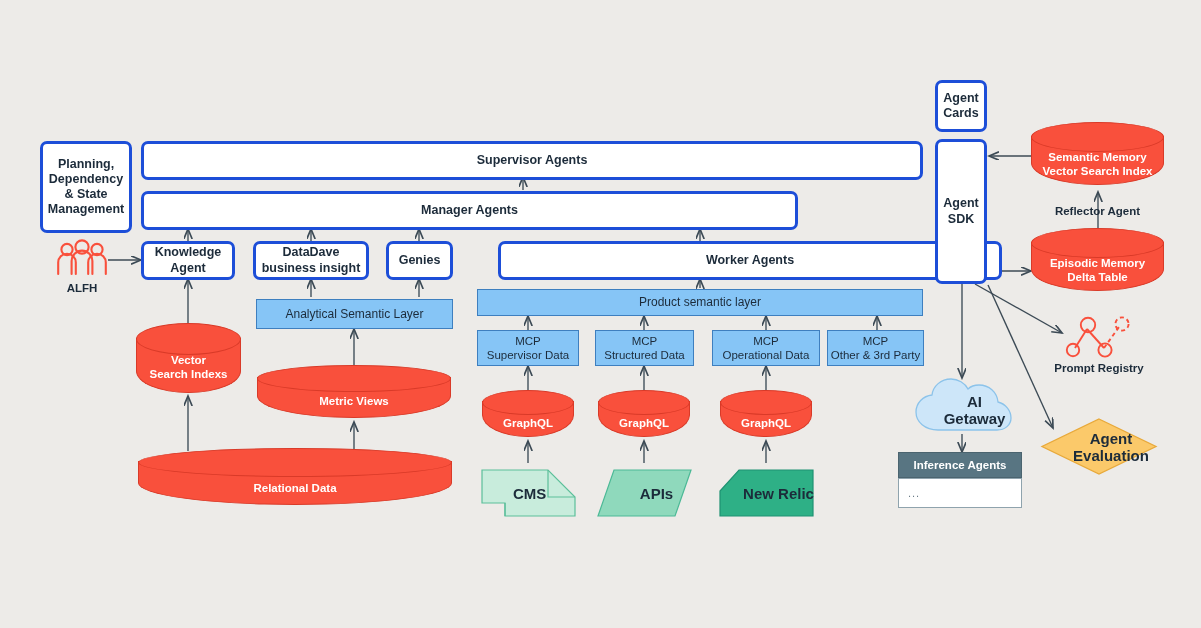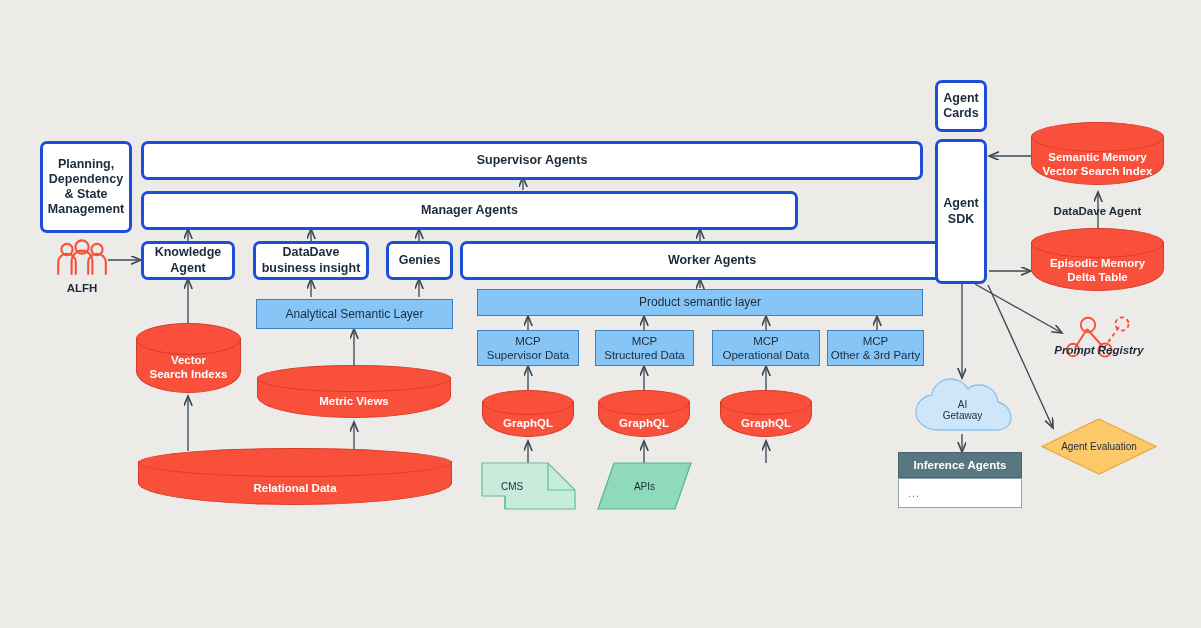--- a/index.html
+++ b/index.html
@@ -298,7 +298,7 @@
     </div>
   </div>
 
-  <div class="plainlabel" style="left:1031px;top:205px;width:133px;">DataDave Agent</div>
+  <div class="plainlabel" style="left:1031px;top:205px;width:133px;">Reflector Agent</div>
 
   <div class="cyl" style="left:1031px;top:228px;width:133px;height:70px;">
     <div class="body" style="top:14px;height:48px;"></div>

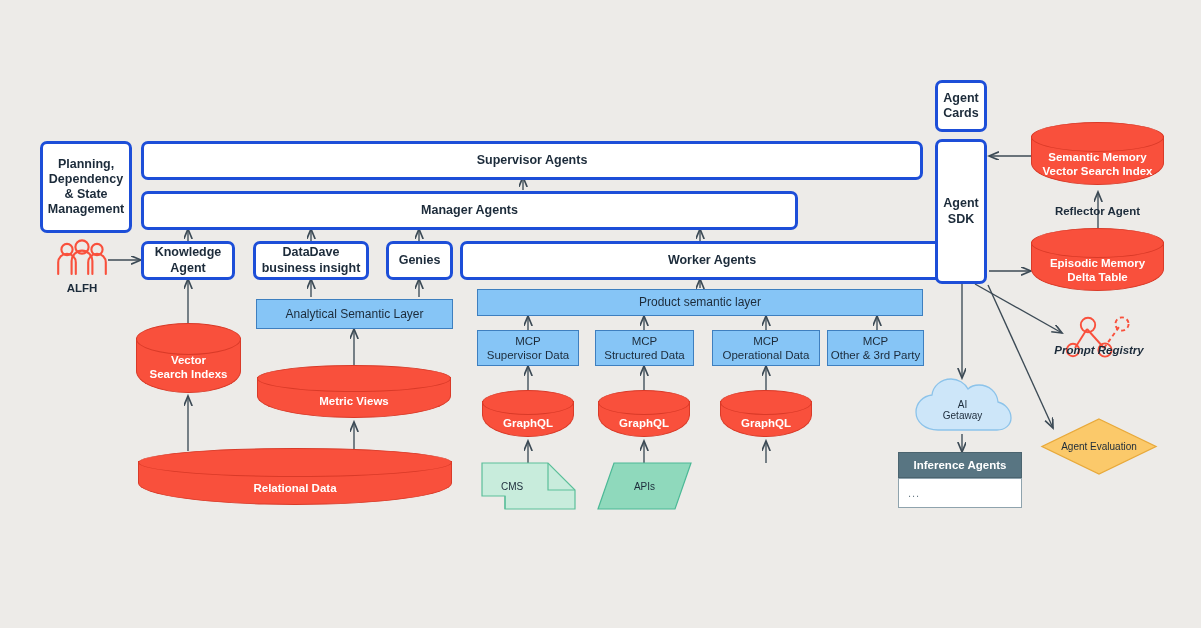--- a/index.html
+++ b/index.html
@@ -172,7 +172,7 @@
     <span>Manager Agents</span>
   </div>
 
-  <div class="node wbox band" style="left:460px;top:241px;width:504px;height:39px;">
+  <div class="node wbox band" style="left:498px;top:241px;width:504px;height:39px;">
     <span>Worker Agents</span>
   </div>
 

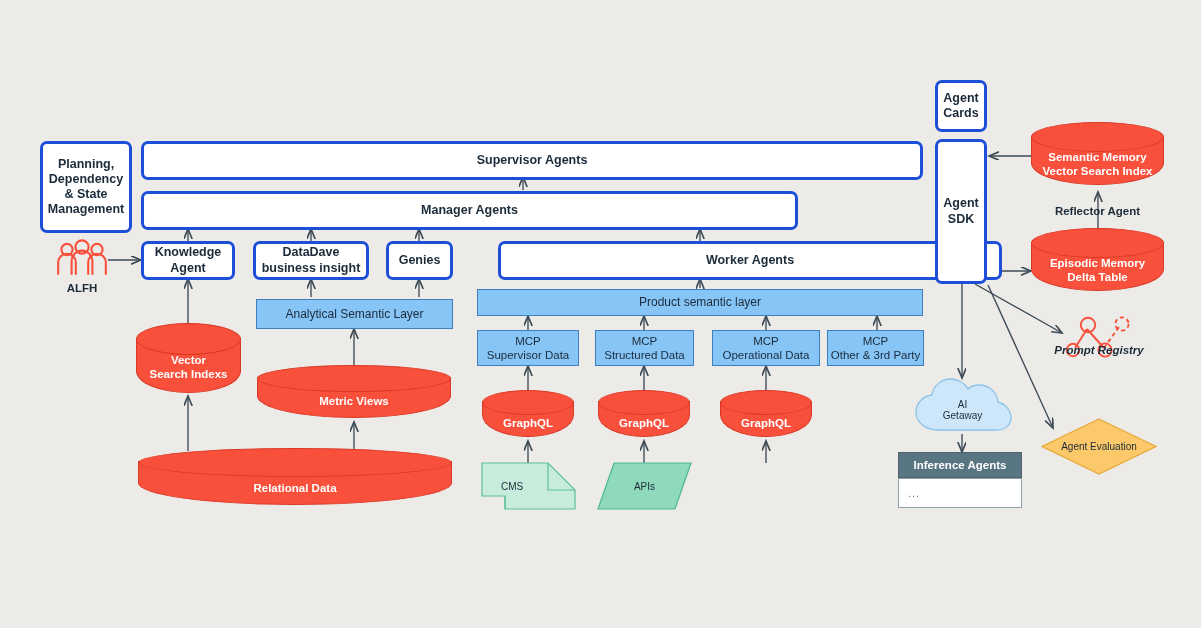--- a/index.html
+++ b/index.html
@@ -321,7 +321,7 @@
         <circle cx="62" cy="9" r="6.6" stroke-dasharray="4 3.2"></circle>
       </g>
     </svg>
-    <div class="plainlabel" style="left:-12px;top:29px;width:102px;font-style:italic;">Prompt Registry</div>
+    <div class="plainlabel" style="left:-12px;top:47px;width:102px;">Prompt Registry</div>
   </div>
 
   <div class="cloudwrap" style="left:911px;top:376px;width:103px;height:60px;">

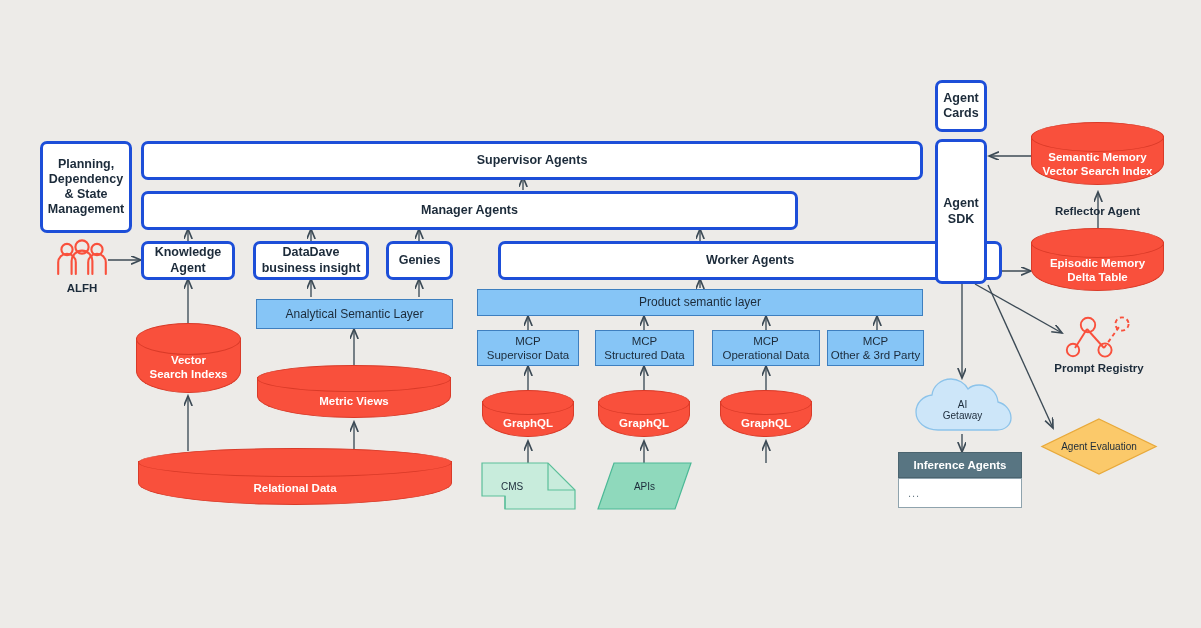--- a/index.html
+++ b/index.html
@@ -69,9 +69,9 @@
   .promptwrap{position:absolute;}
 
   .shapetext{
-    position:absolute;left:0;top:0;width:100%;height:100%;
+    position:absolute;left:12px;top:0;width:100%;height:100%;
     display:flex;align-items:center;justify-content:center;
-    font-size:10px;color:#1C2B3A;text-align:center;pointer-events:none;
+    font-size:15px;color:#1C2B3A;text-align:center;pointer-events:none;font-weight:bold;
   }
   svg{display:block;overflow:visible;}
 </style>

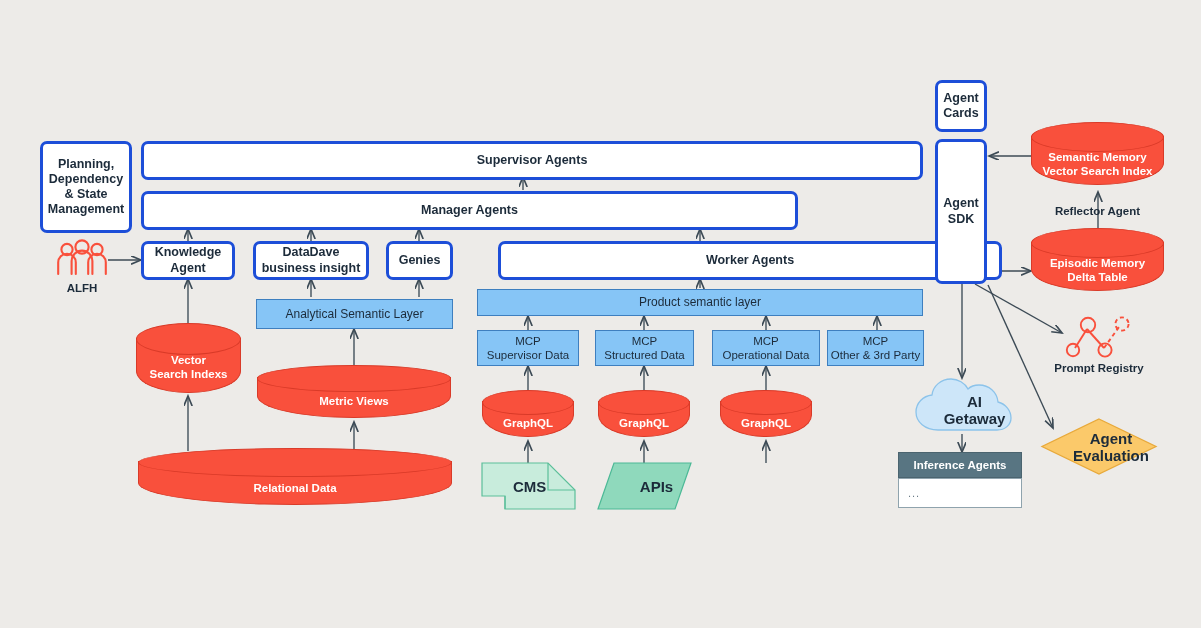--- a/index.html
+++ b/index.html
@@ -64,7 +64,7 @@
 
   .diamondwrap{position:absolute;}
   .cloudwrap{position:absolute;}
-  .greenwrap{position:absolute;}
+  .greenwrap{position:absolute;margin-top:7px;}
   .alfhwrap{position:absolute;}
   .promptwrap{position:absolute;}
 

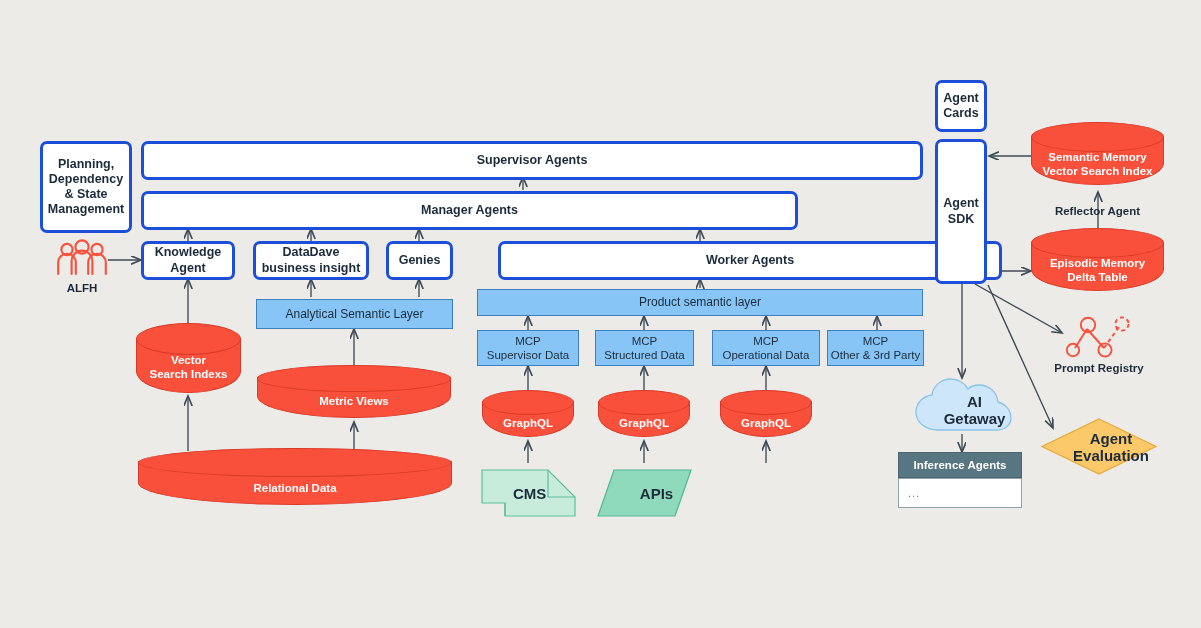--- a/index.html
+++ b/index.html
@@ -278,6 +278,12 @@
     <div class="shapetext">APIs</div>
   </div>
 
+  <div class="greenwrap" style="left:719px;top:462px;width:95px;height:48px;">
+    <svg width="95" height="48" viewBox="0 0 95 48">
+      <path d="M20,1 H94 V47 H1 V22 Z" fill="#2EB086" stroke="#1F9272" stroke-width="1.2"></path>
+    </svg>
+    <div class="shapetext">New Relic</div>
+  </div>
 
   <div class="node wbox" style="left:935px;top:80px;width:52px;height:52px;flex-direction:column;">
     <span>Agent</span>

